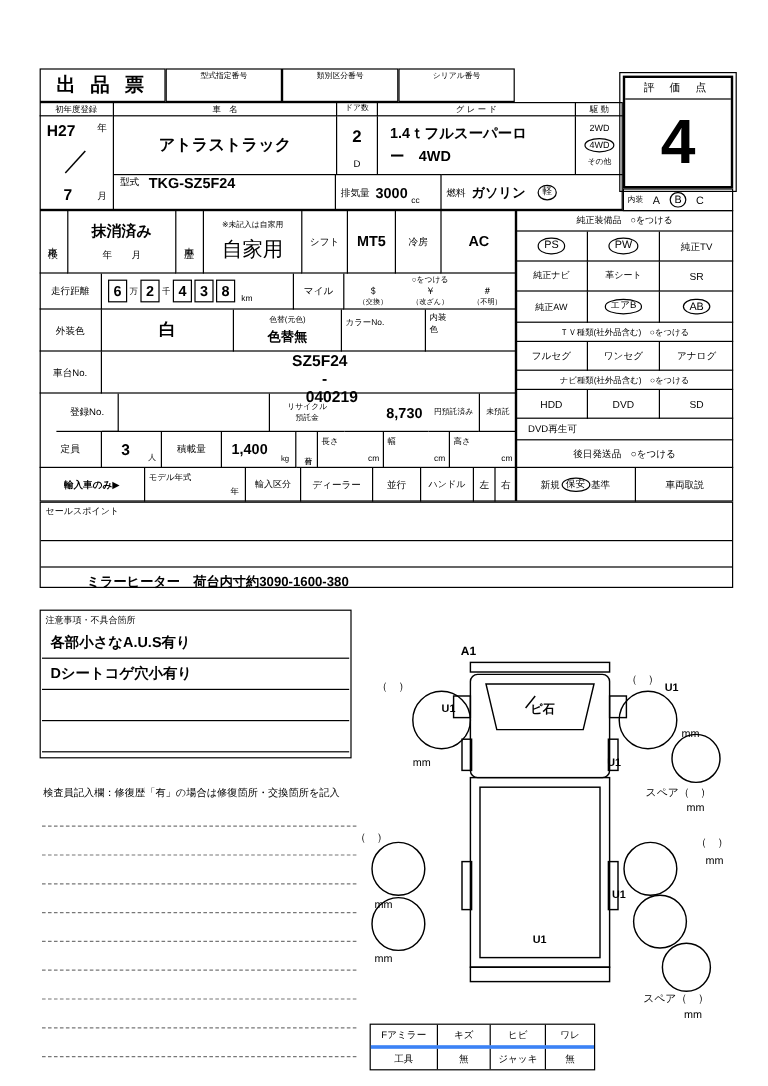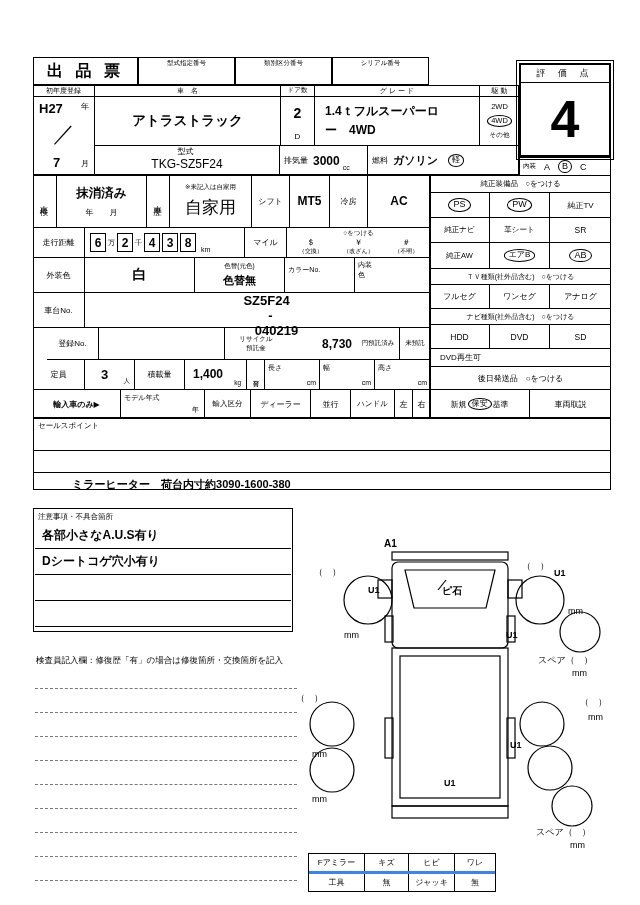--- a/index.html
+++ b/index.html
@@ -86,7 +86,7 @@
     <span style="font-size:6.5px;">その他</span>
   </div>
 
-  <div class="cell bR bT" style="left:95px;top:145px;width:185px;height:30px;display:flex;align-items:center;flex-direction:column;">
+  <div class="cell bR bT" style="left:95px;top:145px;width:185px;height:30px;display:flex;">
     <span style="font-size:8px;padding:0 8px 0 5px;">型式</span>
     <span style="font-size:12px;font-weight:normal;">TKG-SZ5F24</span>
   </div>

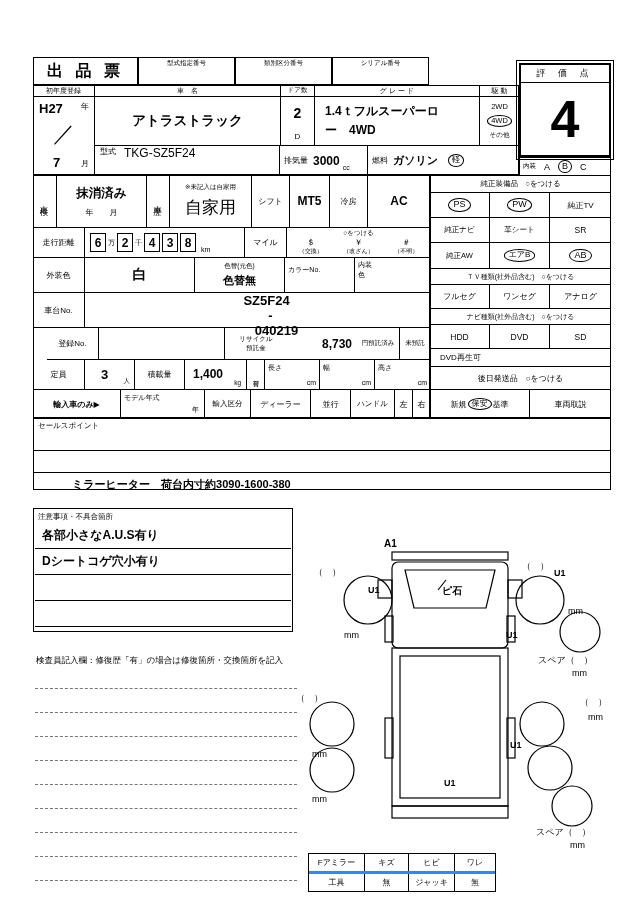--- a/index.html
+++ b/index.html
@@ -88,7 +88,7 @@
 
   <div class="cell bR bT" style="left:95px;top:145px;width:185px;height:30px;display:flex;">
     <span style="font-size:8px;padding:0 8px 0 5px;">型式</span>
-    <span style="font-size:12px;font-weight:normal;">TKG-SZ5F24</span>
+    <span style="font-size:12px;font-weight:bold;">TKG-SZ5F24</span>
   </div>
   <div class="cell bR bT" style="left:280px;top:145px;width:88px;height:30px;display:flex;align-items:center;">
     <span style="font-size:8px;padding:0 5px 0 4px;">排気量</span>

